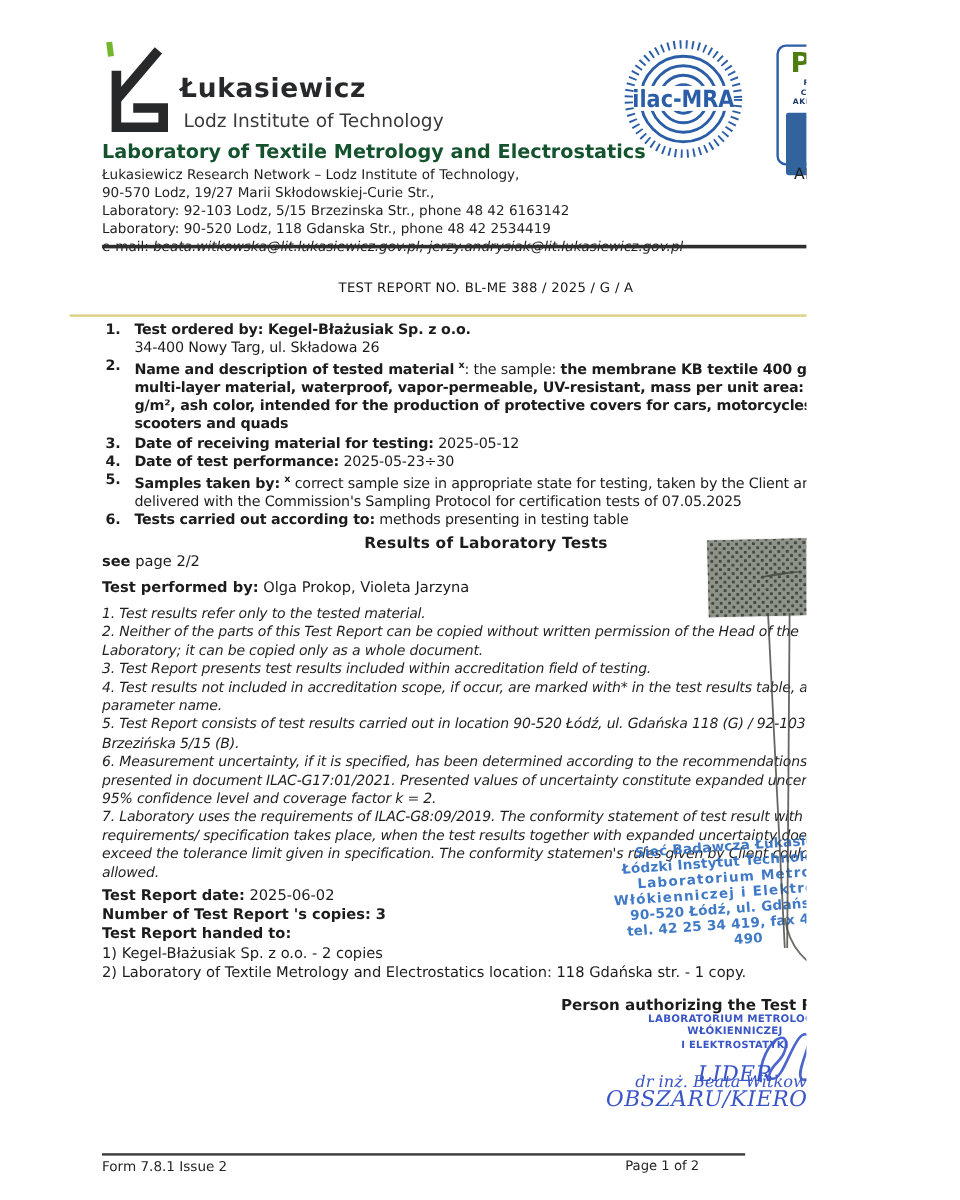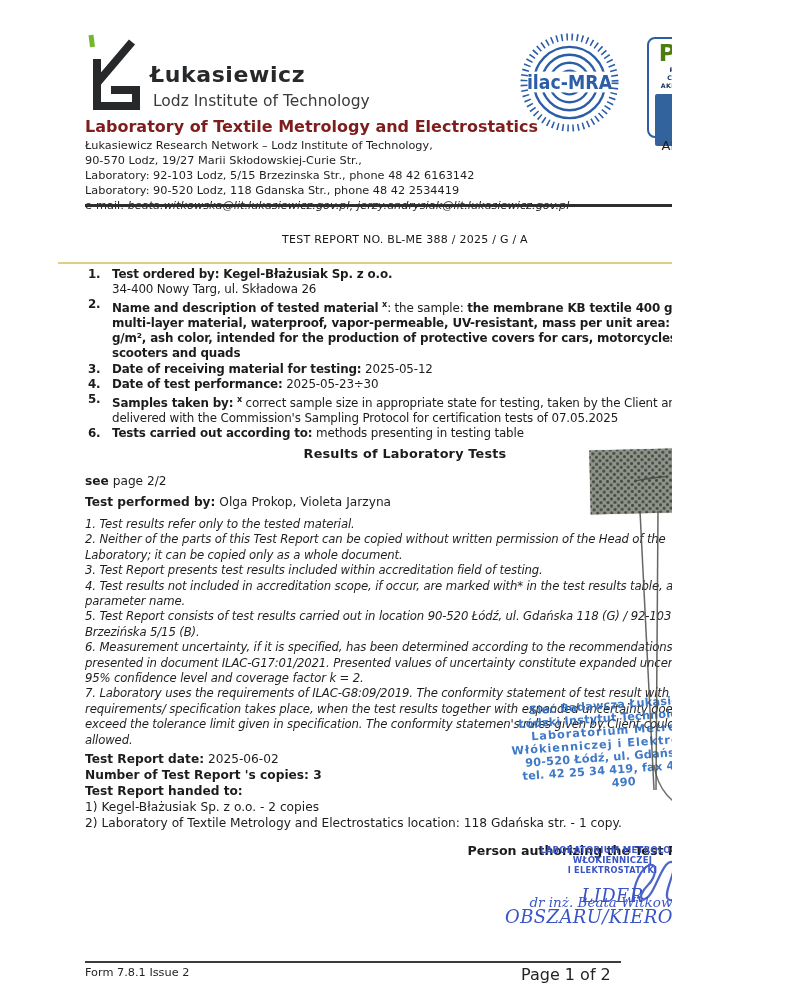--- a/index.html
+++ b/index.html
@@ -10,7 +10,7 @@
   
   .brand{left:150px;top:62px;font-size:22px;font-weight:bold;color:#26282a;letter-spacing:.6px;}
   .brand-sub{left:153px;top:92px;font-size:15.5px;color:#3a3a3c;}
-  .lab-title{left:85px;top:117px;font-size:16px;font-weight:bold;color:#7f1d1d;}
+  .lab-title{left:85px;top:117px;font-size:16px;font-weight:bold;color:#14532d;}
   .addr{left:85px;top:138px;font-size:11.3px;line-height:15px;color:#1e1e1e;width:600px;}
   .addr .em{font-style:italic;}
   .rule-dark{left:85px;top:204px;width:637px;height:3px;background:#2e2e2e;}

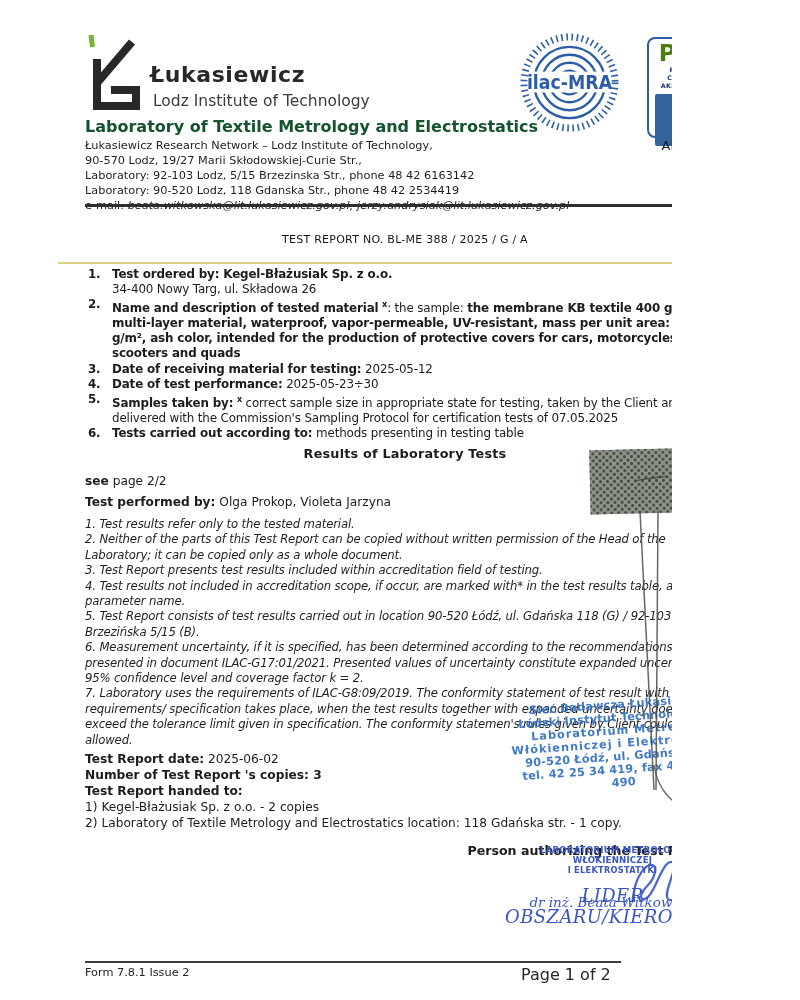--- a/index.html
+++ b/index.html
@@ -38,7 +38,7 @@
   .b{font-weight:bold;}
   sup{font-size:8px;font-weight:bold;}
   .results-heading{margin-top:5px;text-align:center;font-size:12.8px;font-weight:bold;letter-spacing:.2px;}
-  .see-page{margin-top:13px;font-size:12.2px;}
+  .see-page{font-size:12.2px;}
   .performed{margin-top:7px;font-size:12.2px;}
   .notes{margin-top:8px;font-size:11.7px;font-style:italic;line-height:15.4px;letter-spacing:-.15px;color:#1f1f1f;width:640px;}
   .notes .u{}

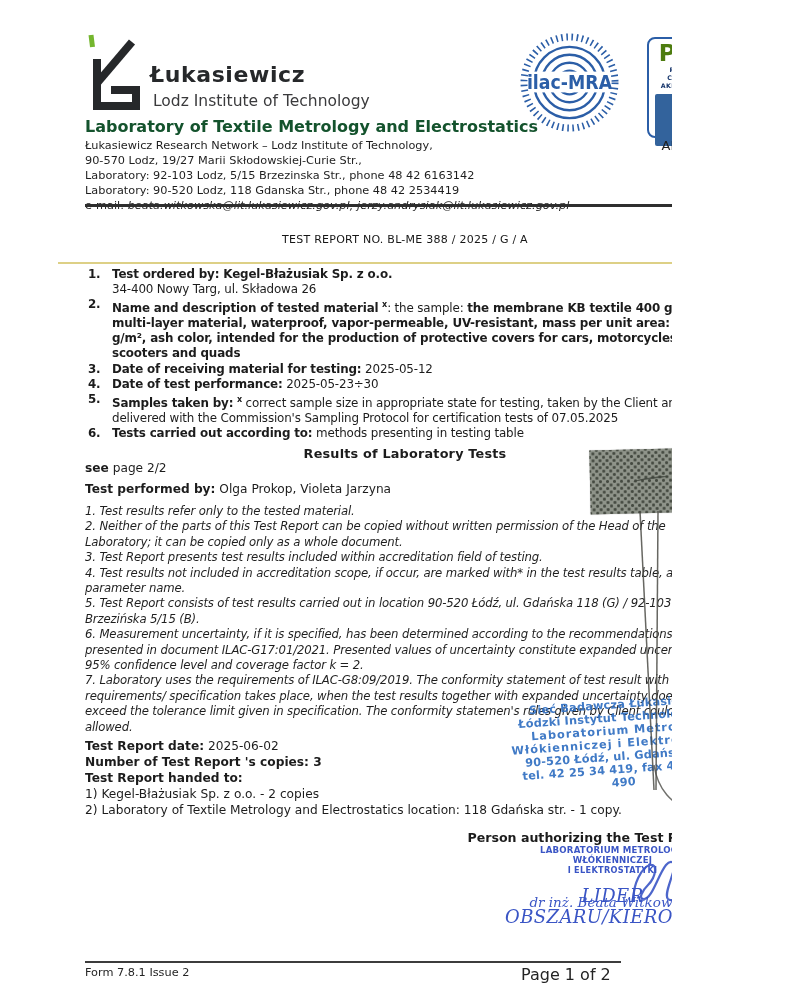--- a/index.html
+++ b/index.html
@@ -71,7 +71,7 @@
   
   .rule-footer{left:85px;top:961px;width:536px;height:2px;background:#3c3c3c;}
   .footer-form{left:85px;top:966px;font-size:11.3px;color:#242424;}
-  .footer-page{left:521px;top:965px;font-size:16px;color:#242424;}
+  .footer-page{left:521px;top:965px;font-size:11px;color:#242424;}
   .footer-note{left:85px;top:981px;font-size:12px;color:#242424;margin-top:36px;}
 </style>
 </head>

